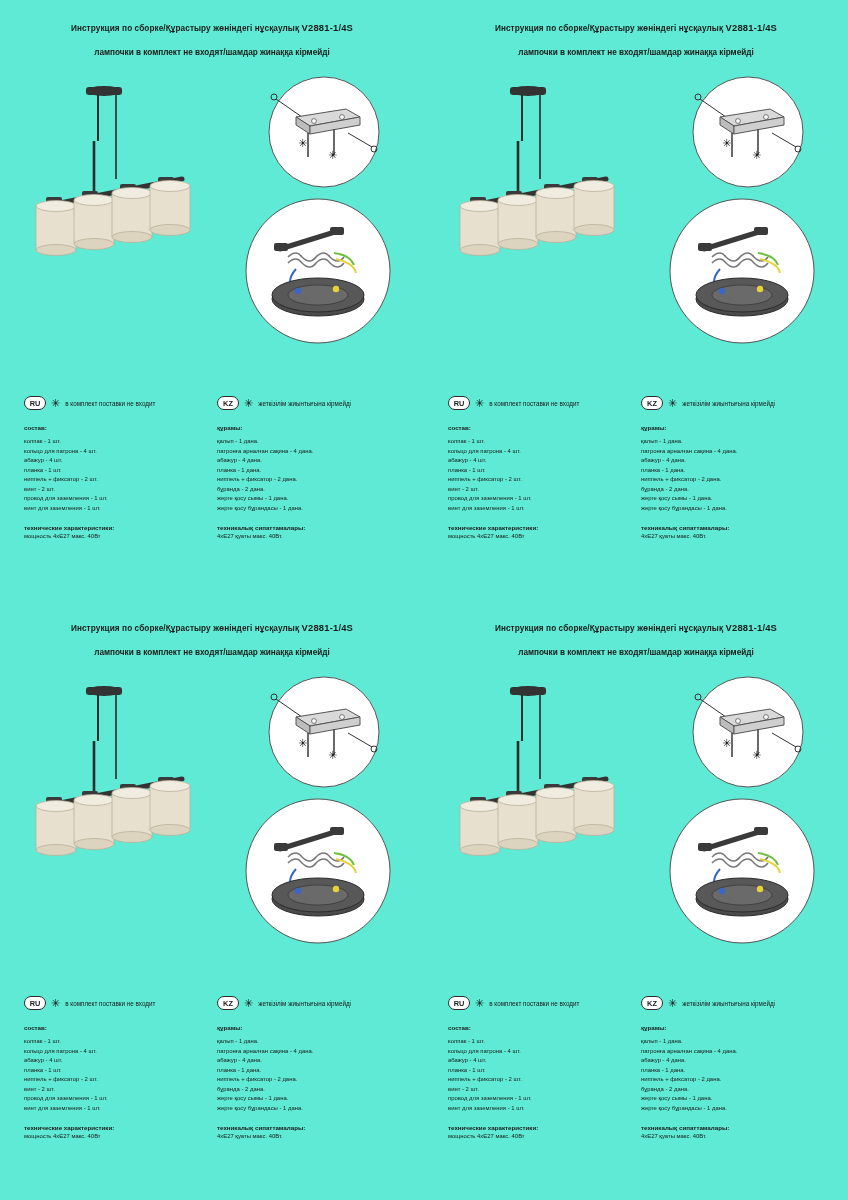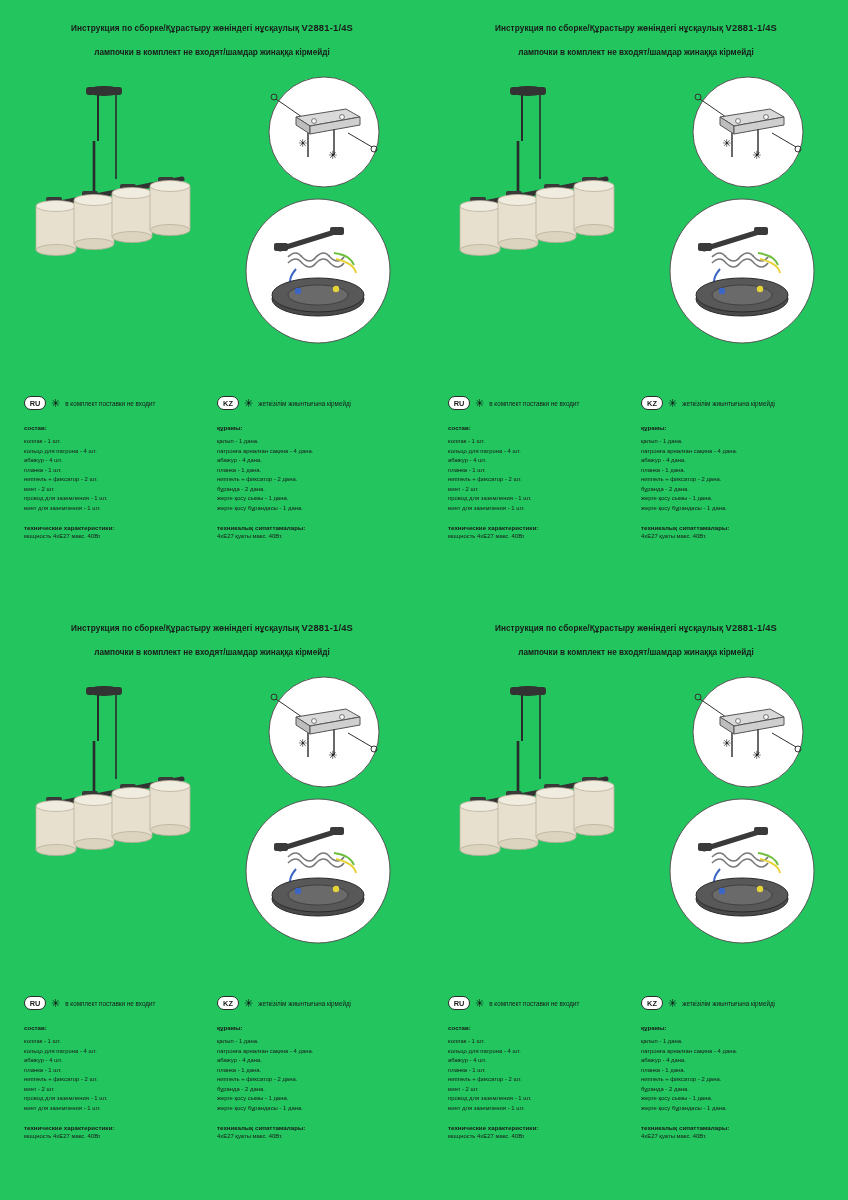--- a/index.html
+++ b/index.html
@@ -12,7 +12,7 @@
     position: relative;
     width: 848px;
     height: 1200px;
-    background: #22c55e;
+    background: #5eead4;
     overflow: hidden;
   }
   

